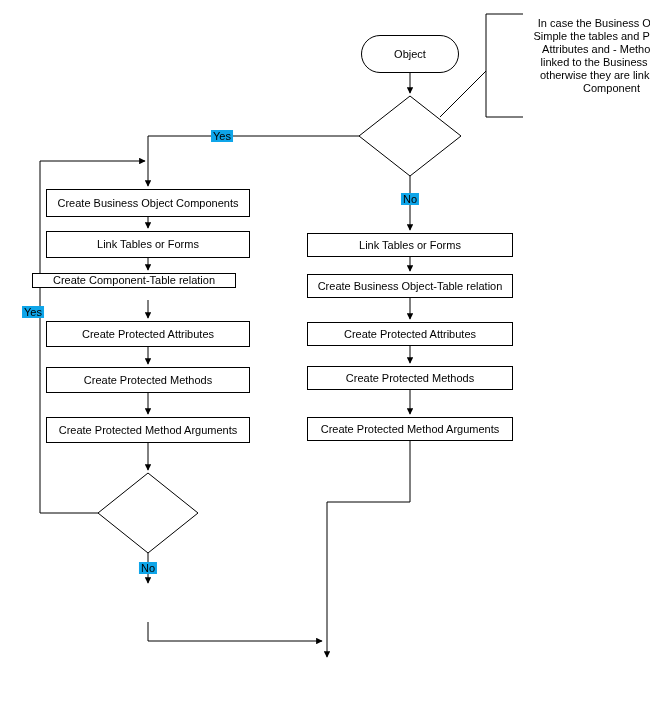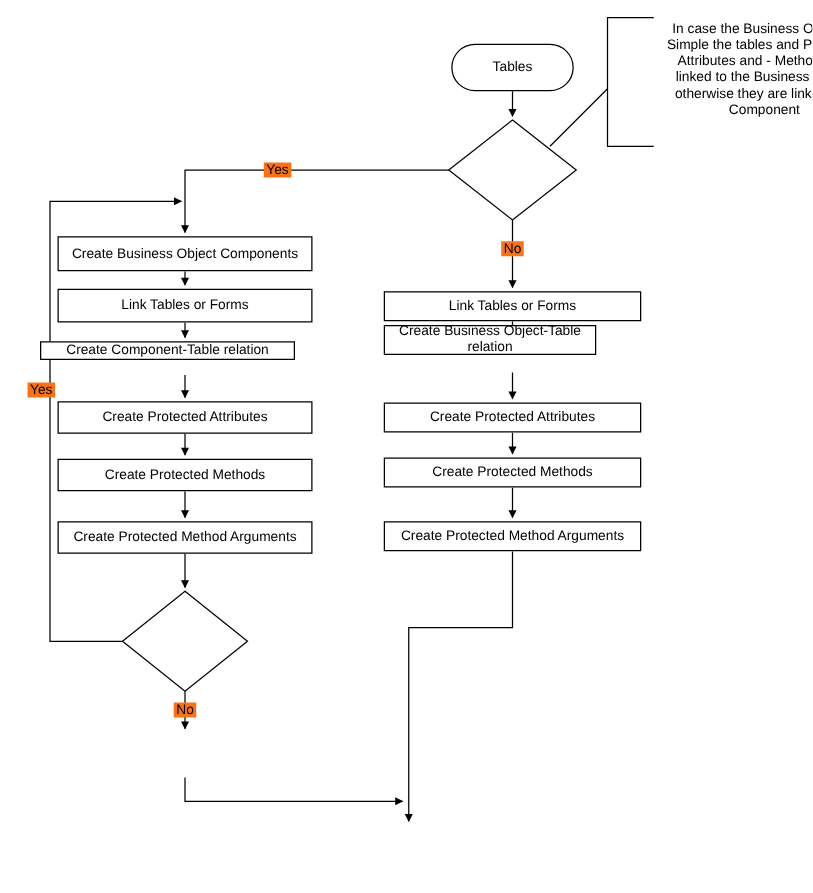--- a/index.html
+++ b/index.html
@@ -58,7 +58,7 @@
     </g>
   </svg>
 
-  <div class="node oval" style="left:361px;top:35px;width:98px;height:38px">Tables</div>
+  <div class="node oval" style="left:361px;top:35px;width:98px;height:38px">Object</div>
 
   <div class="note-text" style="left:487px;top:17px;width:161px">In case the Business Object is Simple the tables and Protected Attributes and - Methods are linked to the Business Object otherwise they are linked to a Component</div>
 

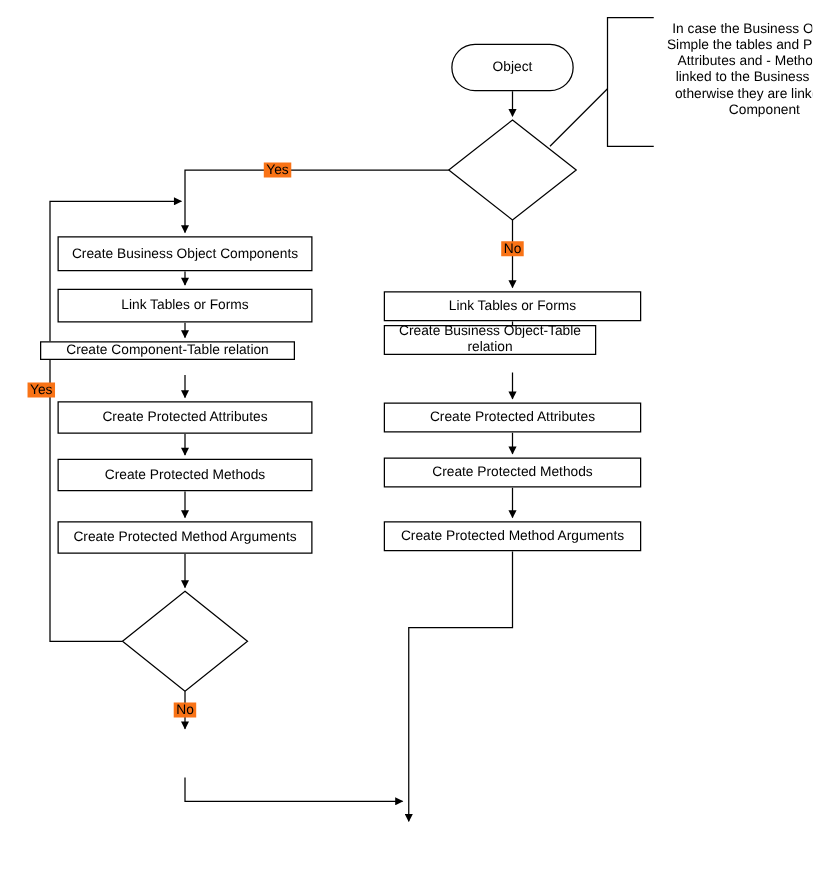--- a/index.html
+++ b/index.html
@@ -12,7 +12,7 @@
   .oval { border-radius:19px; }
   .diamond-label { position:absolute; display:flex; align-items:center; justify-content:center;
           text-align:center; line-height:13px; z-index:3; }
-  .edge-label { position:absolute; background:#f97316; padding:0 2px; transform:translate(-50%,-50%);
+  .edge-label { position:absolute; background:#0ea5e9; padding:0 2px; transform:translate(-50%,-50%);
           line-height:12px; z-index:3; }
   .note-text { position:absolute; text-align:center; line-height:13px; z-index:2;margin-left:44px; }
 </style>

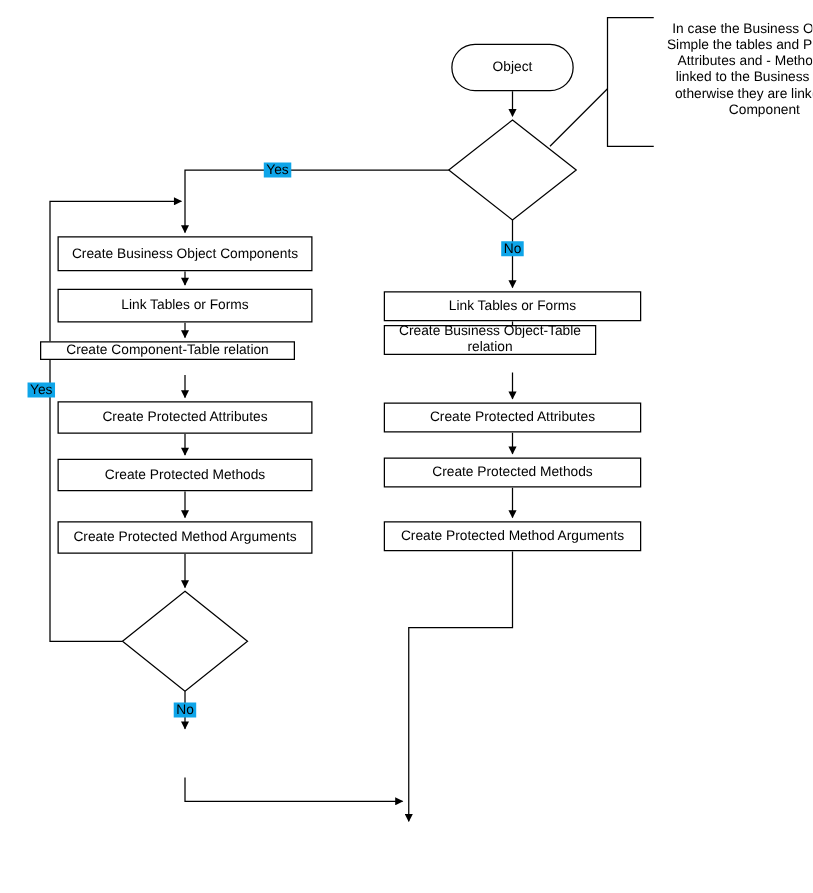--- a/index.html
+++ b/index.html
@@ -76,7 +76,7 @@
   <div class="node box" style="left:46px;top:417px;width:204px;height:26px">Create Protected Method Arguments</div>
 
   <div class="node box" style="left:307px;top:233px;width:206px;height:24px">Link Tables or Forms</div>
-  <div class="node box" style="left:307px;top:260px;width:170px;height:24px">Create Business Object-Table relation</div>
+  <div class="node box" style="left:307px;top:274px;width:206px;height:24px">Create Business Object-Table relation</div>
   <div class="node box" style="left:307px;top:322px;width:206px;height:24px">Create Protected Attributes</div>
   <div class="node box" style="left:307px;top:366px;width:206px;height:24px">Create Protected Methods</div>
   <div class="node box" style="left:307px;top:417px;width:206px;height:24px">Create Protected Method Arguments</div>

